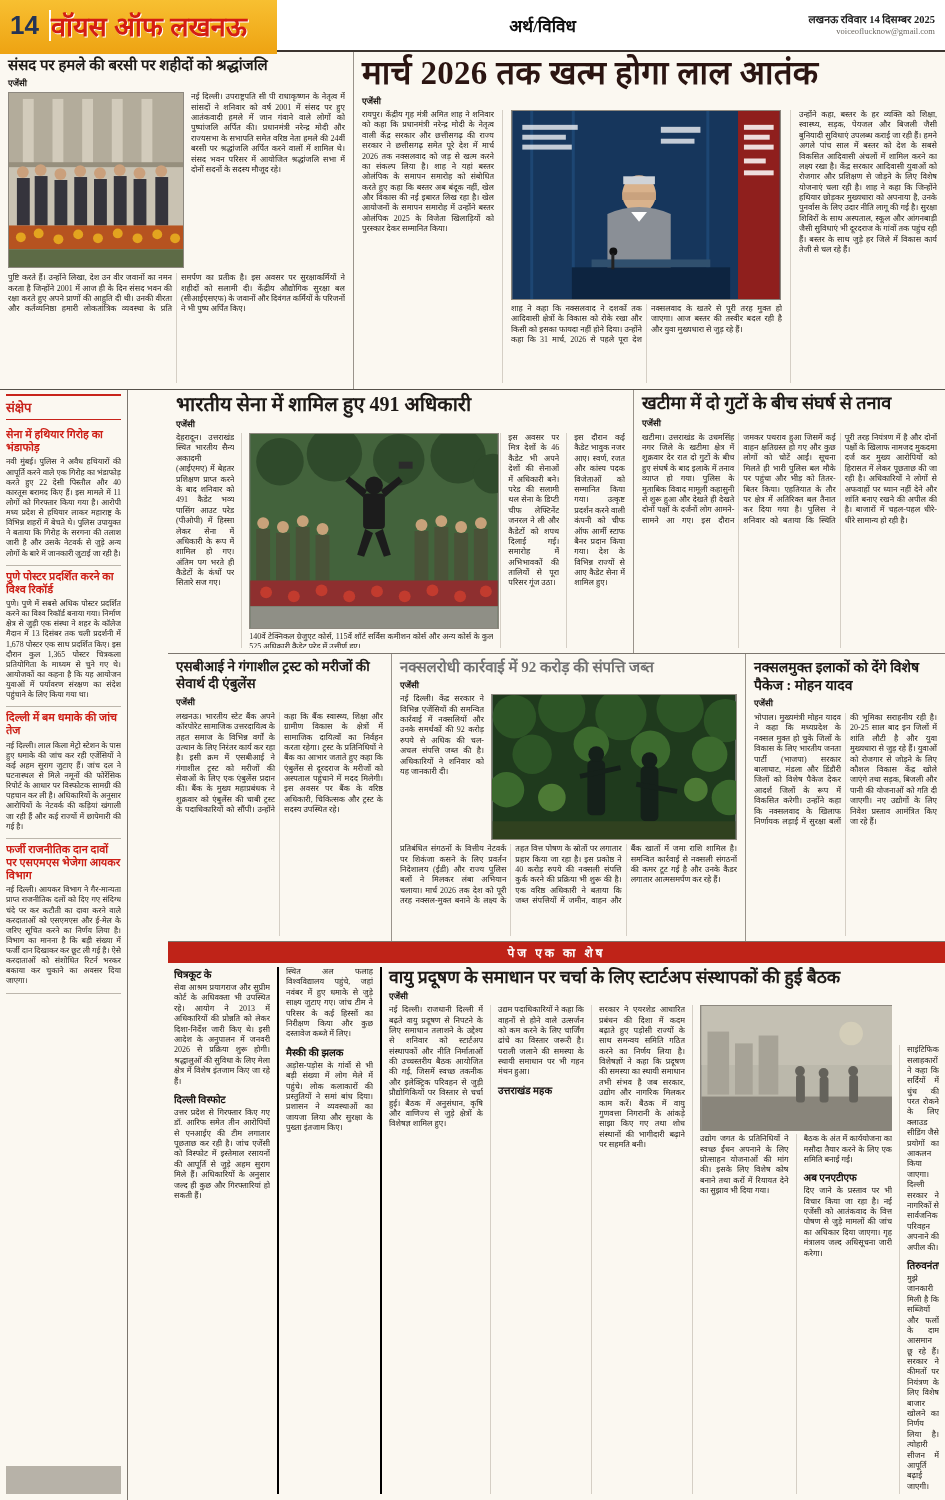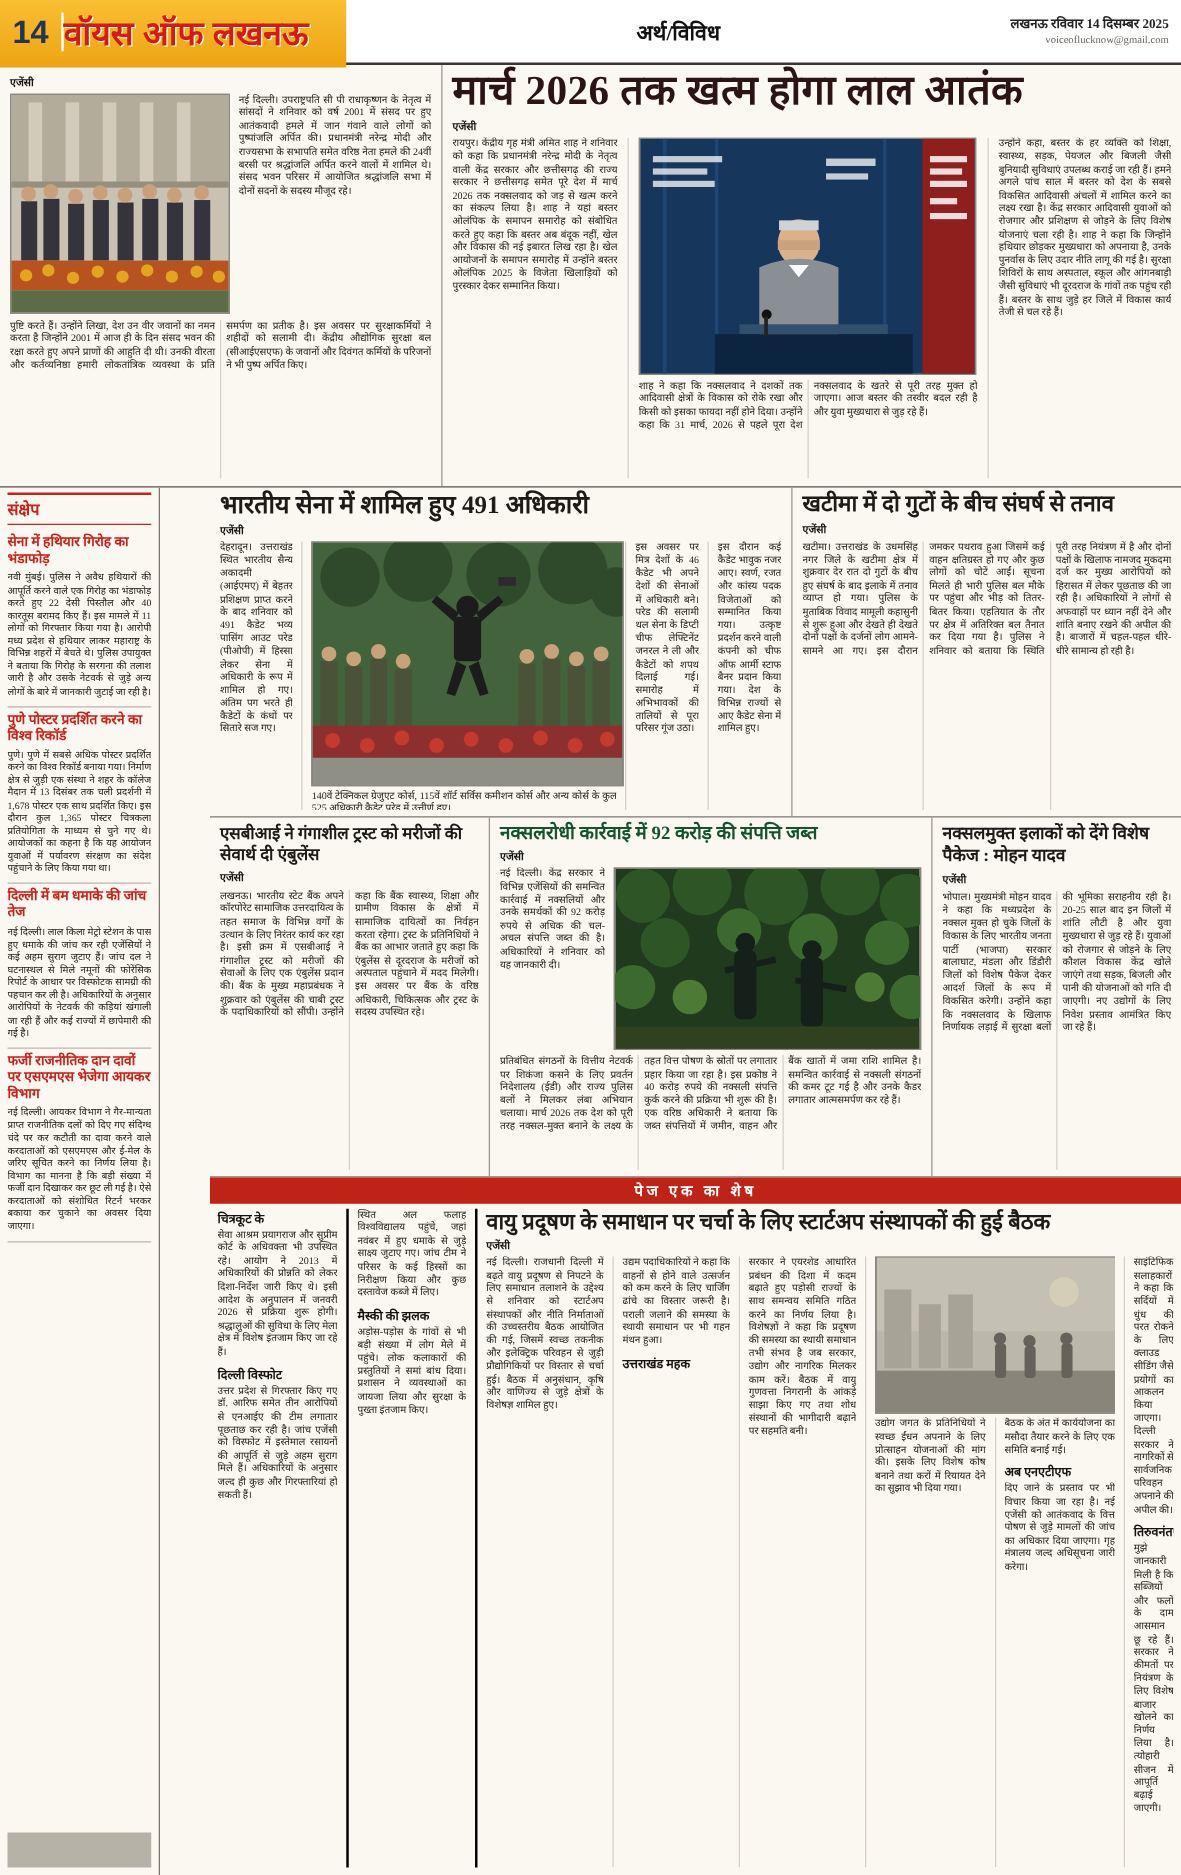--- a/index.html
+++ b/index.html
@@ -114,6 +114,7 @@
 
   <section class="top-row">
     <article class="tribute">
+      <h2>संसद पर हमले की बरसी पर शहीदों को श्रद्धांजलि</h2>
       <div class="byline">एजेंसी</div>
       <div class="trib-row">
         <svg class="photo" width="176" height="176" viewBox="0 0 176 176">

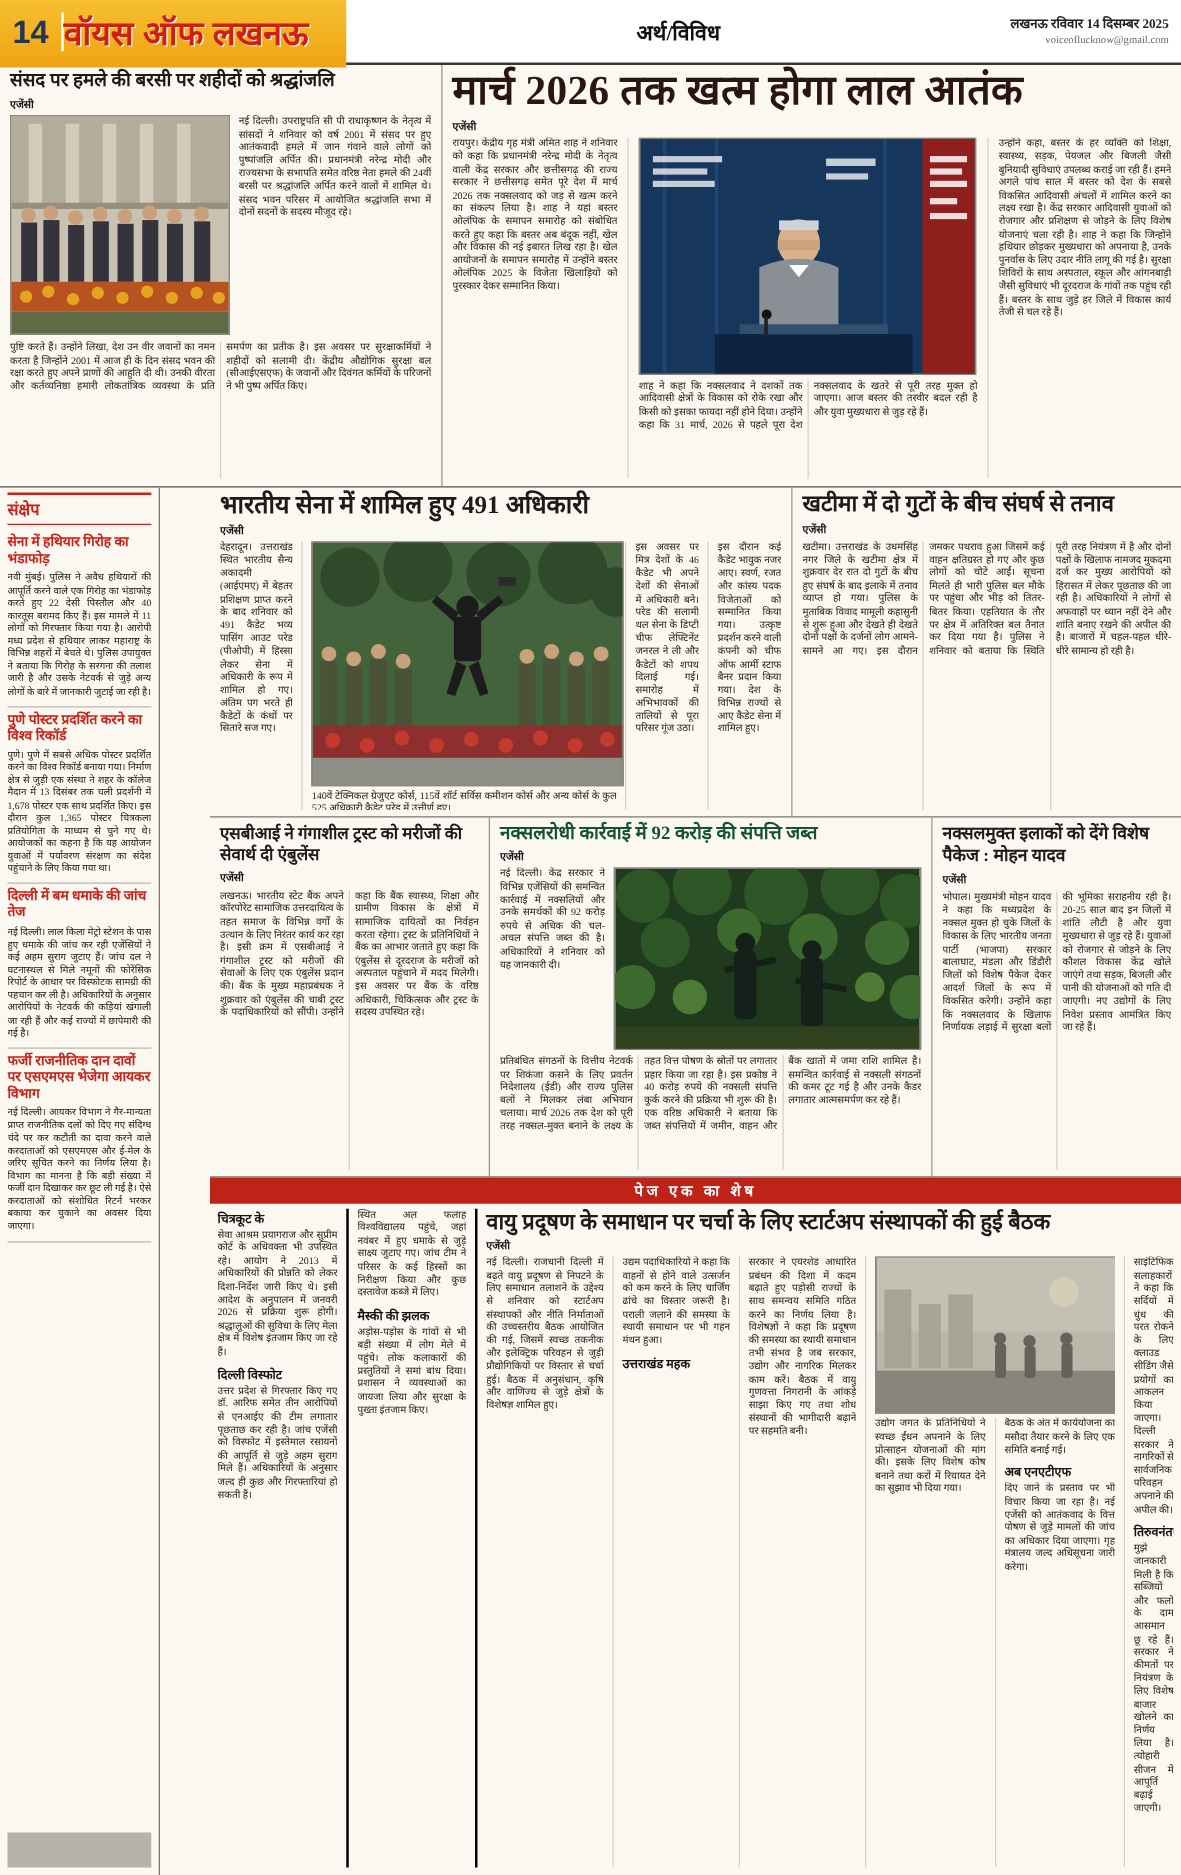--- a/index.html
+++ b/index.html
@@ -68,7 +68,7 @@
   .sbi h2 { font-size:13.5px; line-height:1.25; color:#1e1a17; }
   .sbi .cols2 { flex:1; margin-top:3px; }
   .naxal { width:354px; border-right:1px solid #9a948c; padding:5px 8px; display:flex; flex-direction:column; overflow:hidden; }
-  .naxal h2 { font-size:15px; line-height:1.15; color:#14532d; }
+  .naxal h2 { font-size:15px; line-height:1.15; color:#737373; }
   .naxal-row { display:flex; gap:7px; margin-top:2px; }
   .naxal-row .body { flex:1; }
   .naxal .cols3 { flex:1; margin-top:4px; }

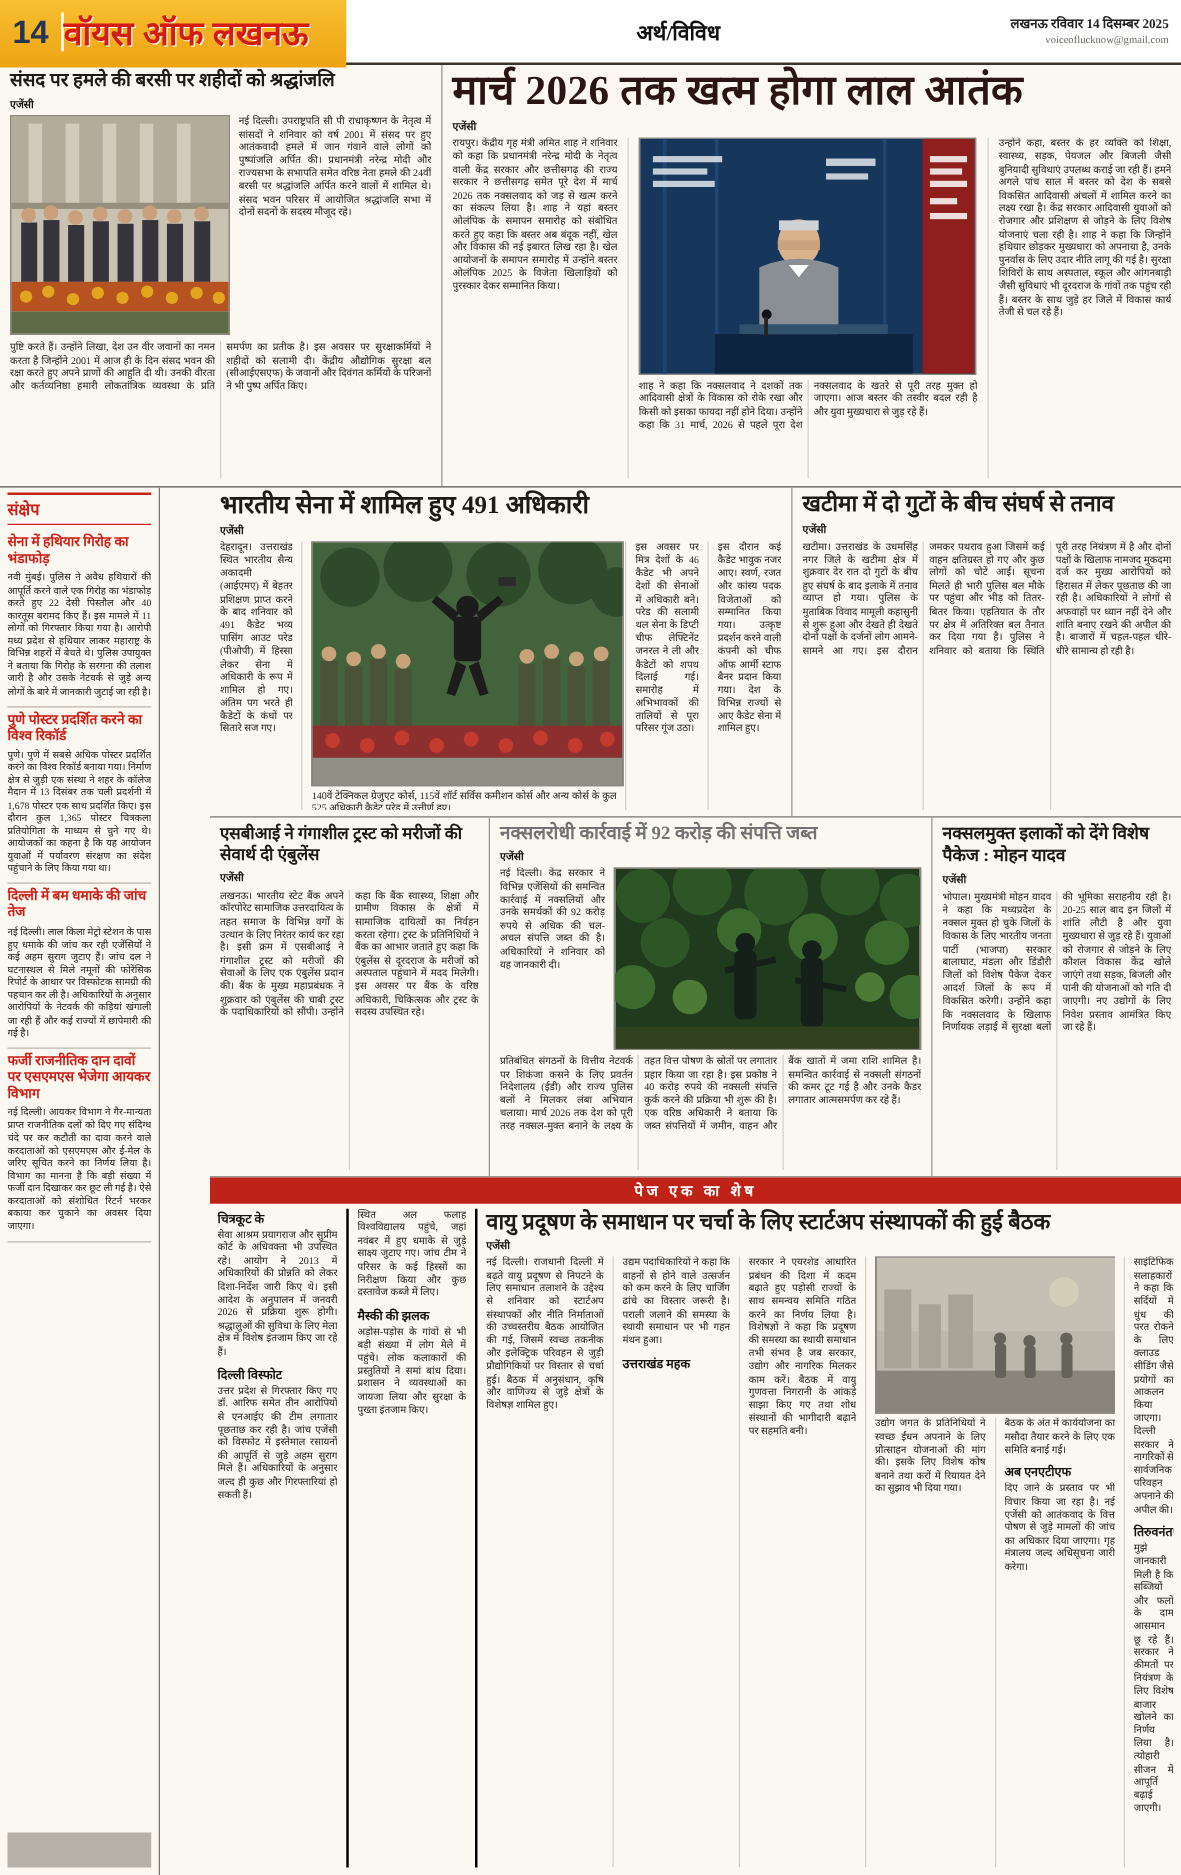--- a/index.html
+++ b/index.html
@@ -91,7 +91,7 @@
   .inner-cols { display:flex; flex:1; overflow:hidden; }
   .inner-cols > * { flex:1; overflow:hidden; }
   .inner-cols > * + * { border-left:1px solid #d5cfc5; padding-left:7px; margin-left:7px; }
-  .pc-last { flex:1; overflow:hidden; }
+  .pc-last { flex:1; overflow:hidden;margin-top:40px; }
 
   svg.photo { display:block; border:1px solid #8d887f; background:#888; flex:0 0 auto; }
 </style>

